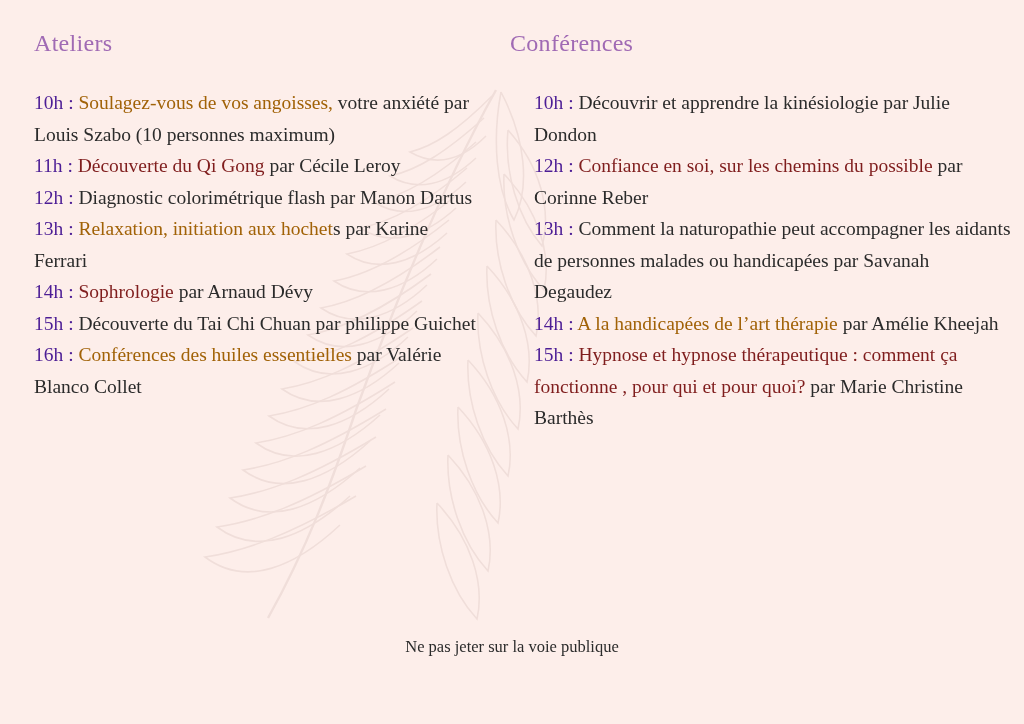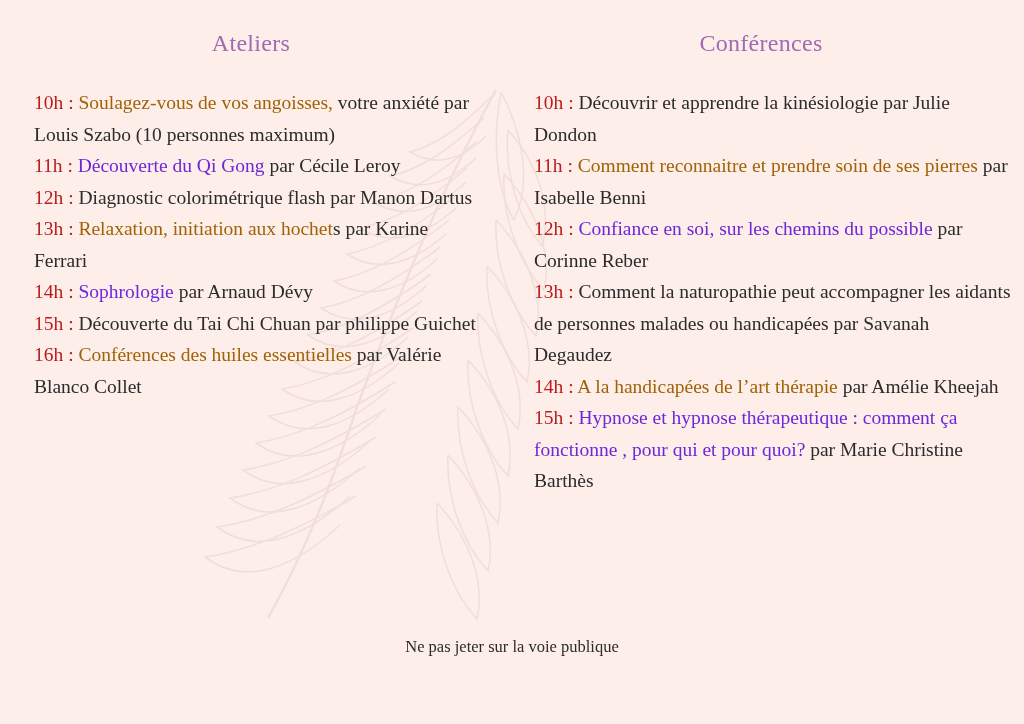--- a/index.html
+++ b/index.html
@@ -57,7 +57,7 @@
   }
 
   .col-title {
-    text-align: center;
+    text-align: left;
     color: #a06ab4;
     font-size: 24px;
     letter-spacing: 0.3px;

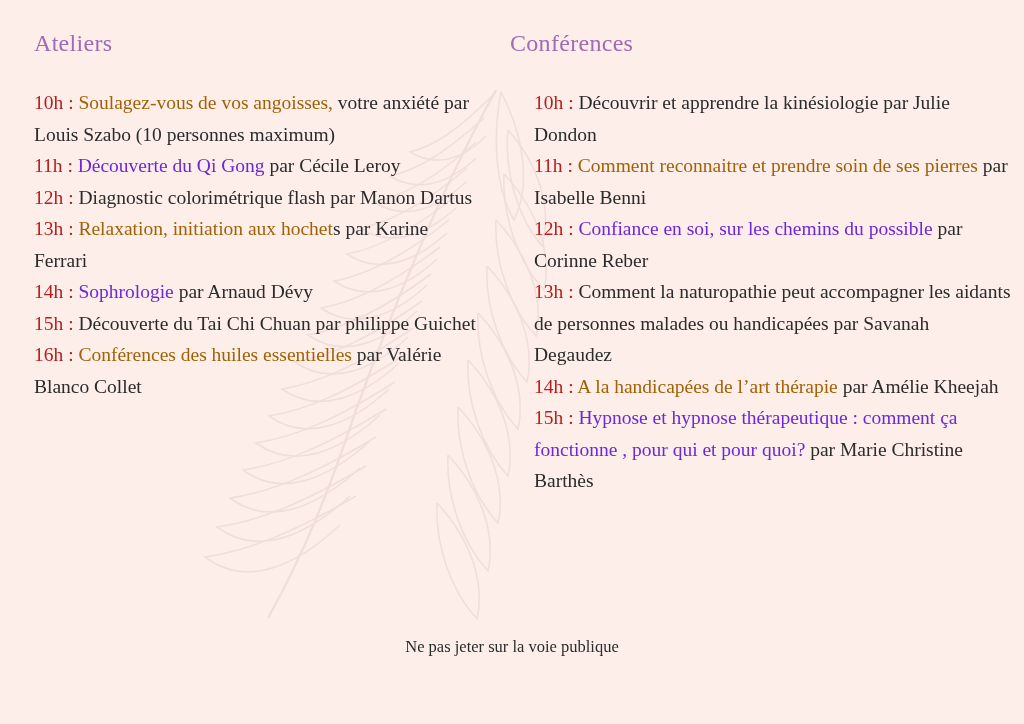--- a/index.html
+++ b/index.html
@@ -81,7 +81,7 @@
   }
 
   .hour {
-    color: #b91c1c;
+    color: #4c1d95;
   }
   .hl-purple {
     color: #a16207;

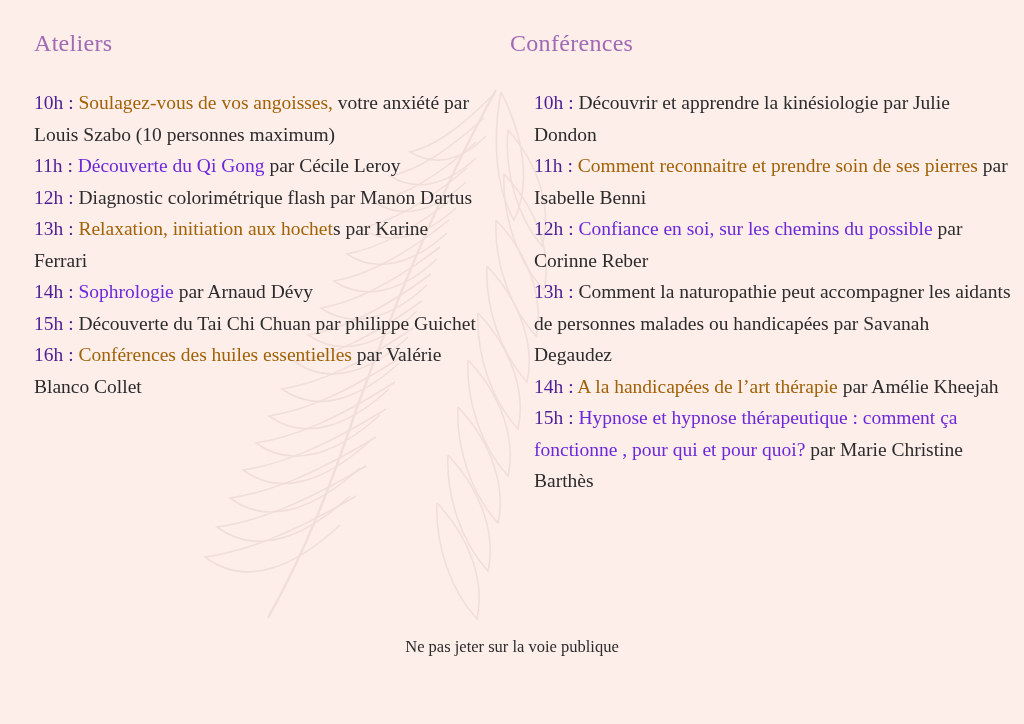--- a/index.html
+++ b/index.html
@@ -87,7 +87,7 @@
     color: #a16207;
   }
   .hl-salmon {
-    color: #6d28d9;
+    color: #7f1d1d;
     font-family: Liberation Serif, serif;
   }
   .plain {

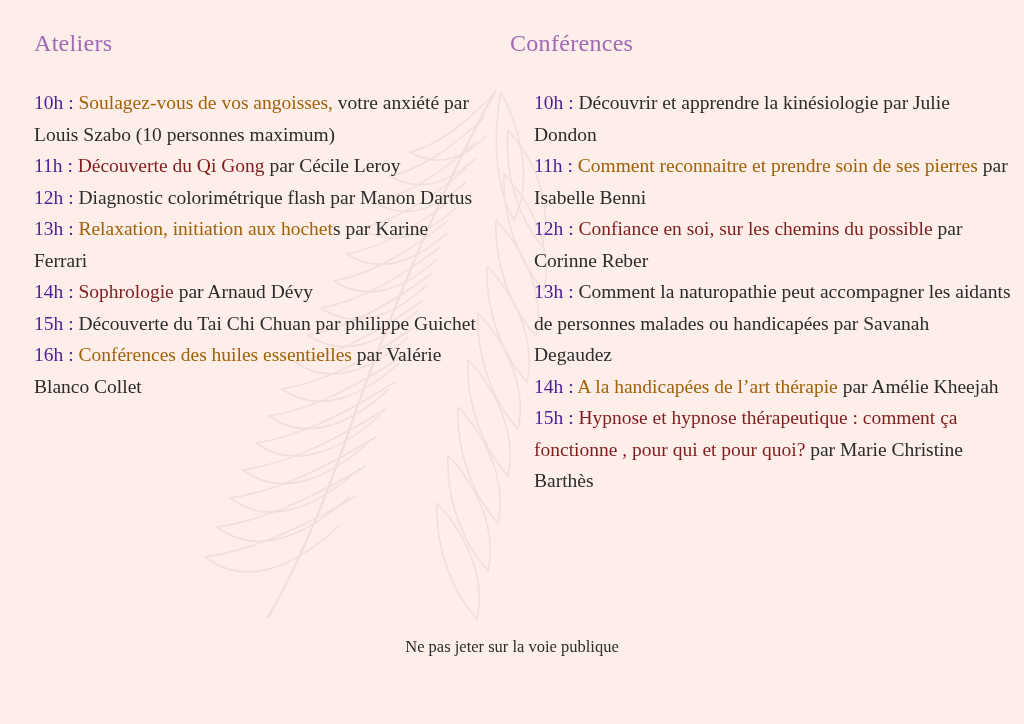--- a/index.html
+++ b/index.html
@@ -182,9 +182,6 @@
         <span class="hour">10h : </span><span class="plain">Découvrir et apprendre la kinésiologie par Julie Dondon</span>
       </div>
 
-      <div class="entry">
-        <span class="hour">11h : </span><span class="hl-purple">Comment reconnaitre et prendre soin de ses pierres</span><span class="plain"> par Isabelle Benni</span>
-      </div>
 
       <div class="entry">
         <span class="hour">12h : </span><span class="hl-salmon">Confiance en soi, sur les chemins du possible</span><span class="plain"> par Corinne Reber</span>

